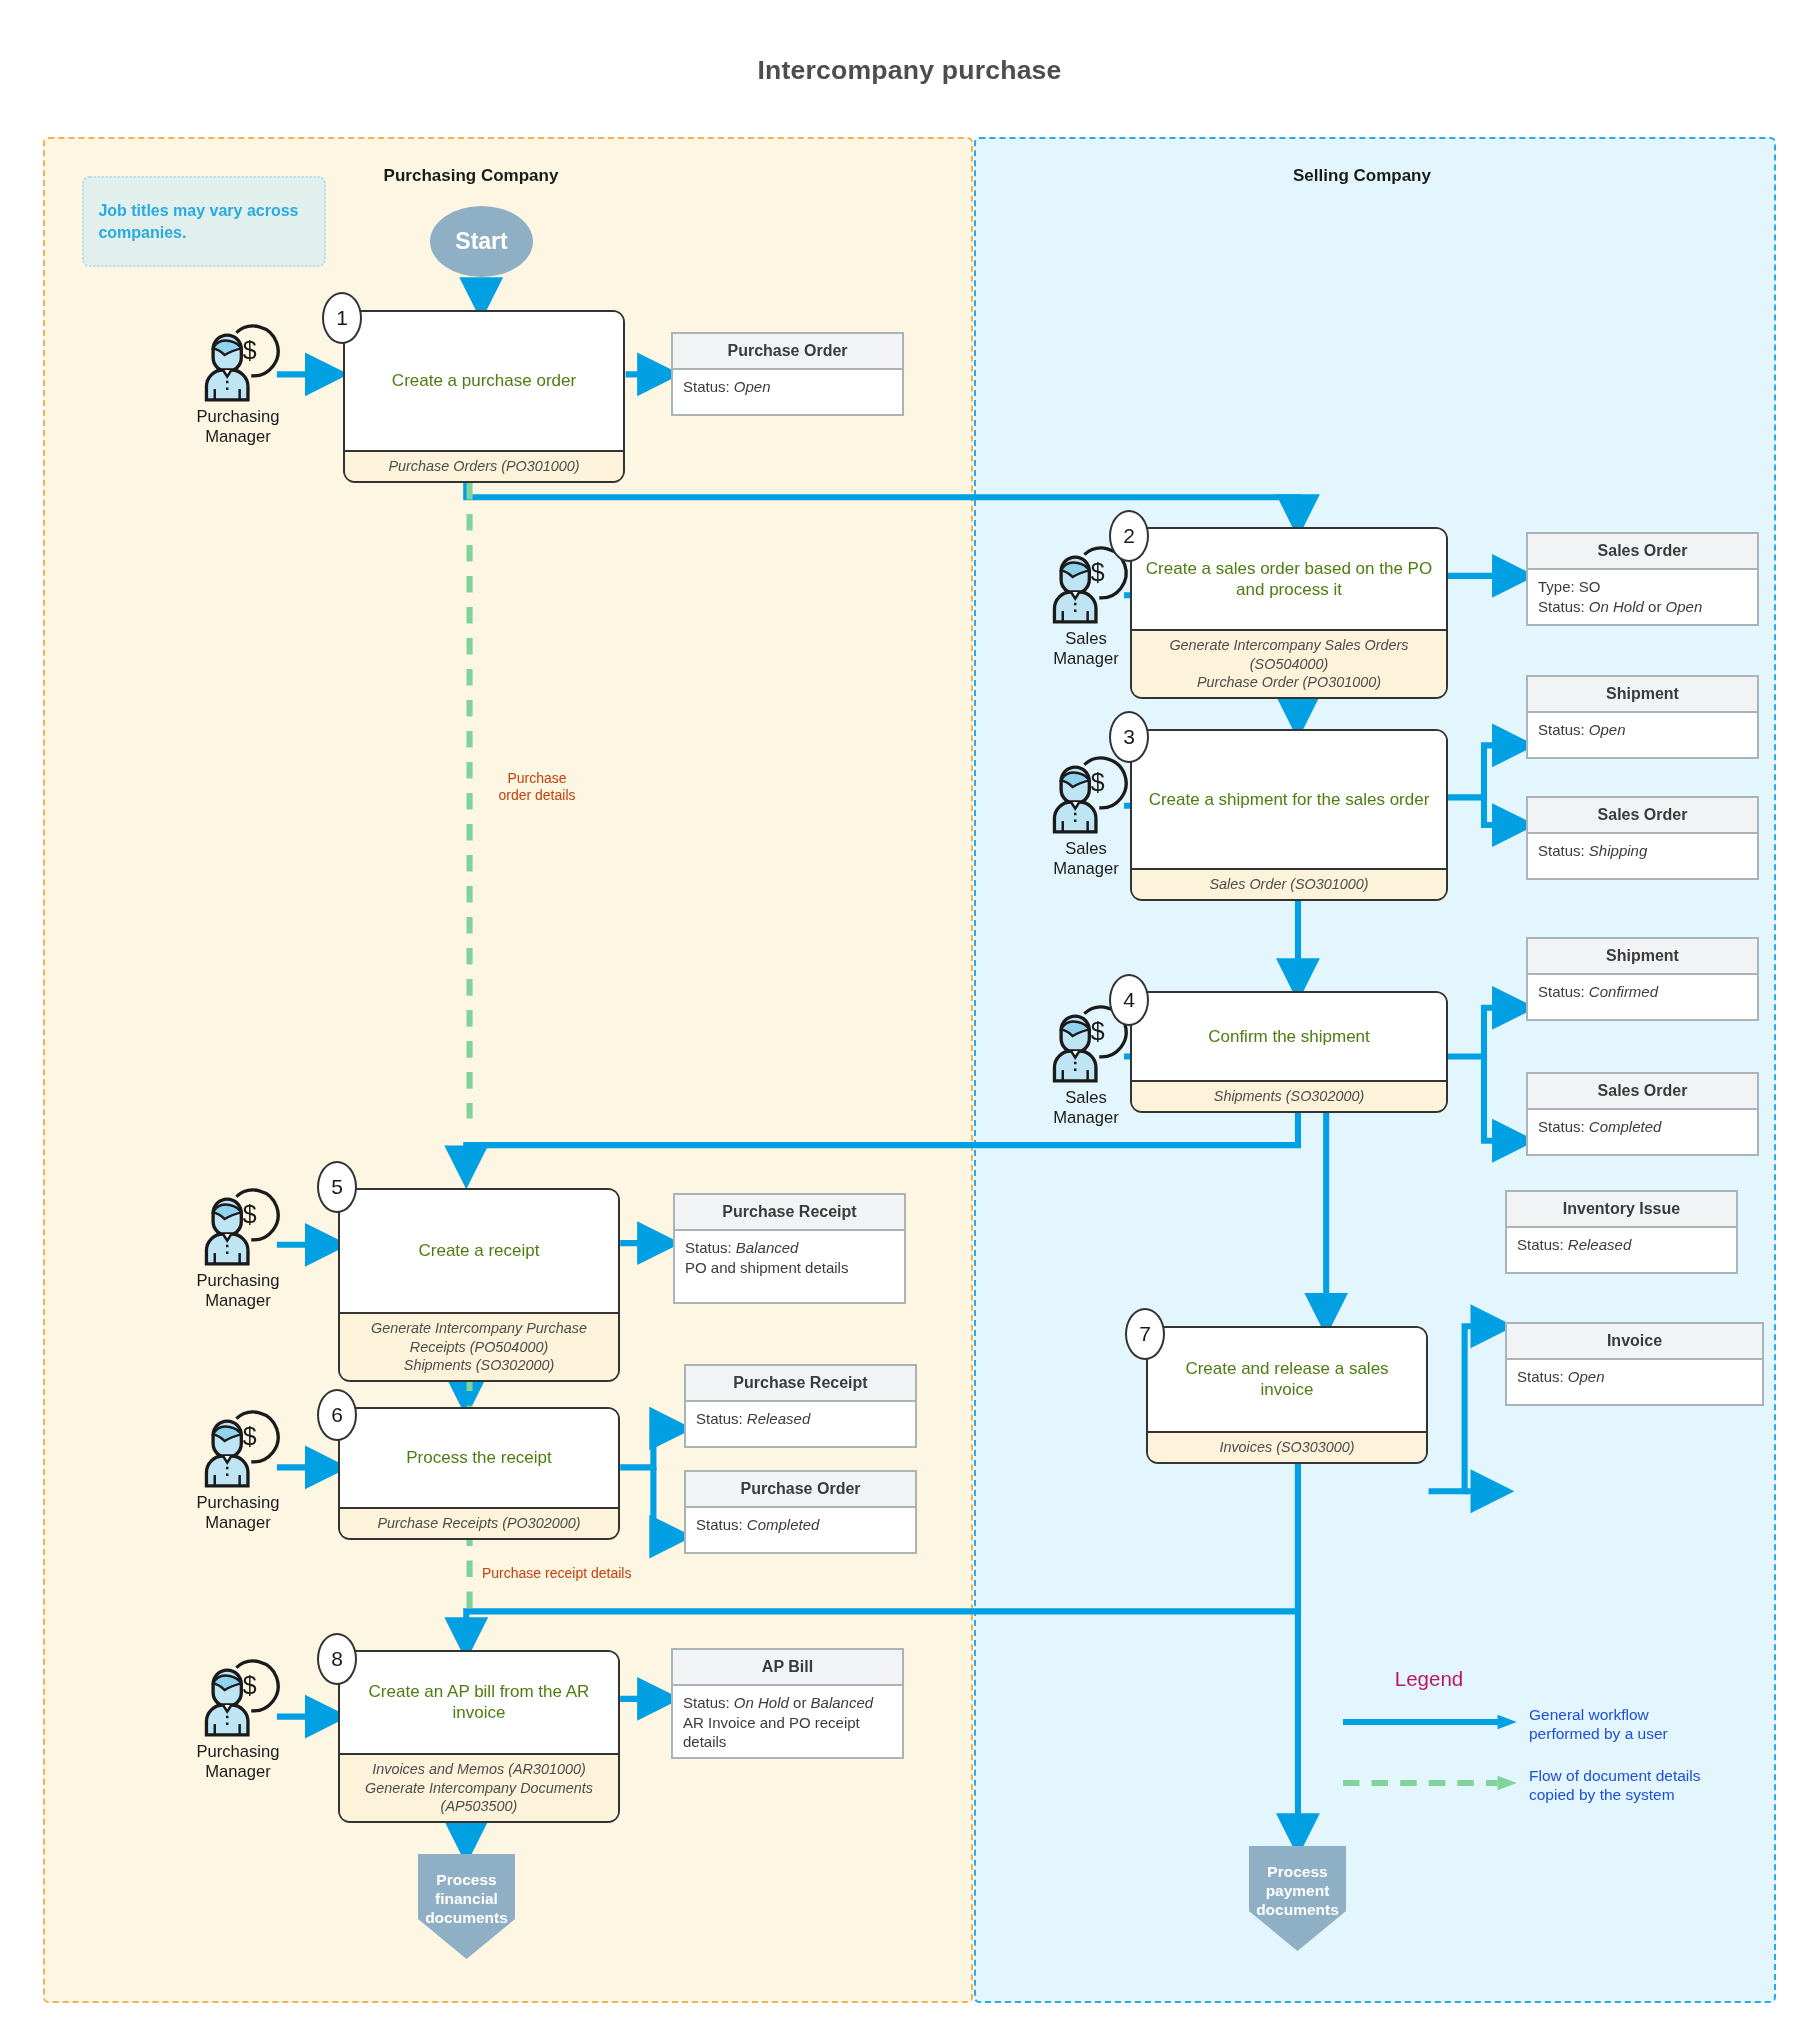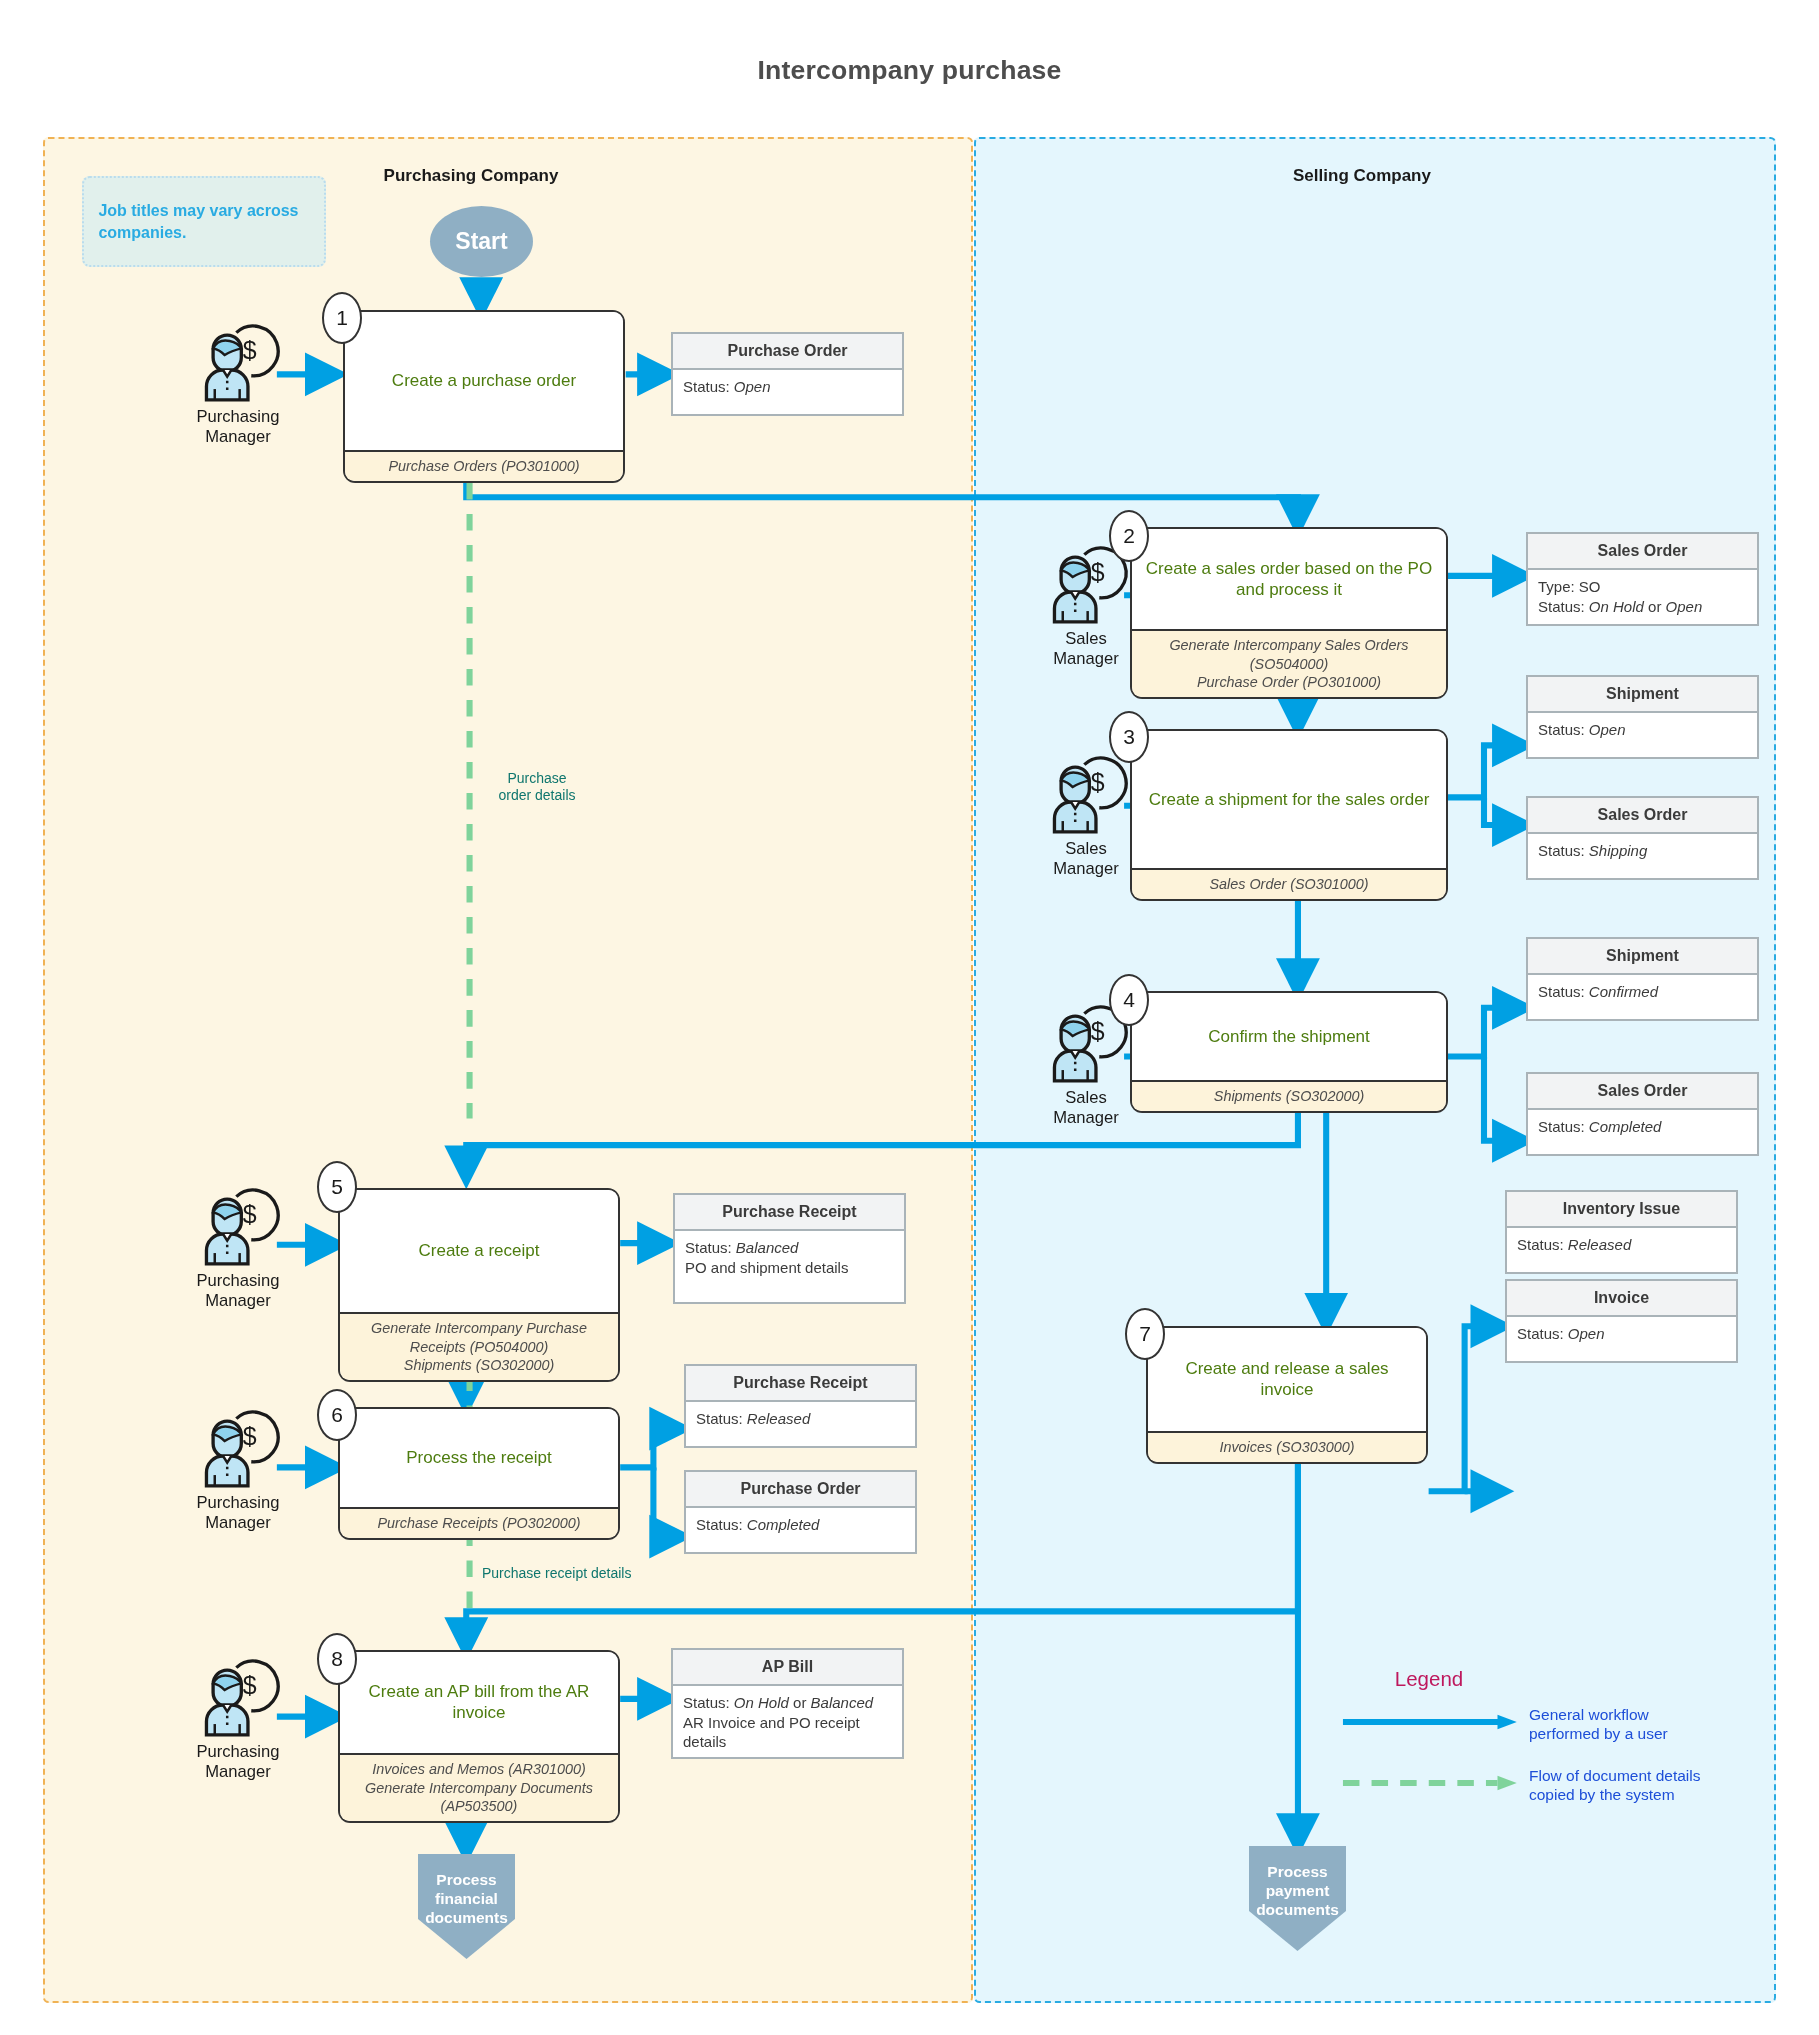--- a/index.html
+++ b/index.html
@@ -126,7 +126,7 @@
 
   
   .flow-label {
-    position:absolute; color:#0f766e; font-size:14px; line-height:1.2; text-align:center;
+    position:absolute; color:#c2410c; font-size:14px; line-height:1.2; text-align:center;
   }
 
   

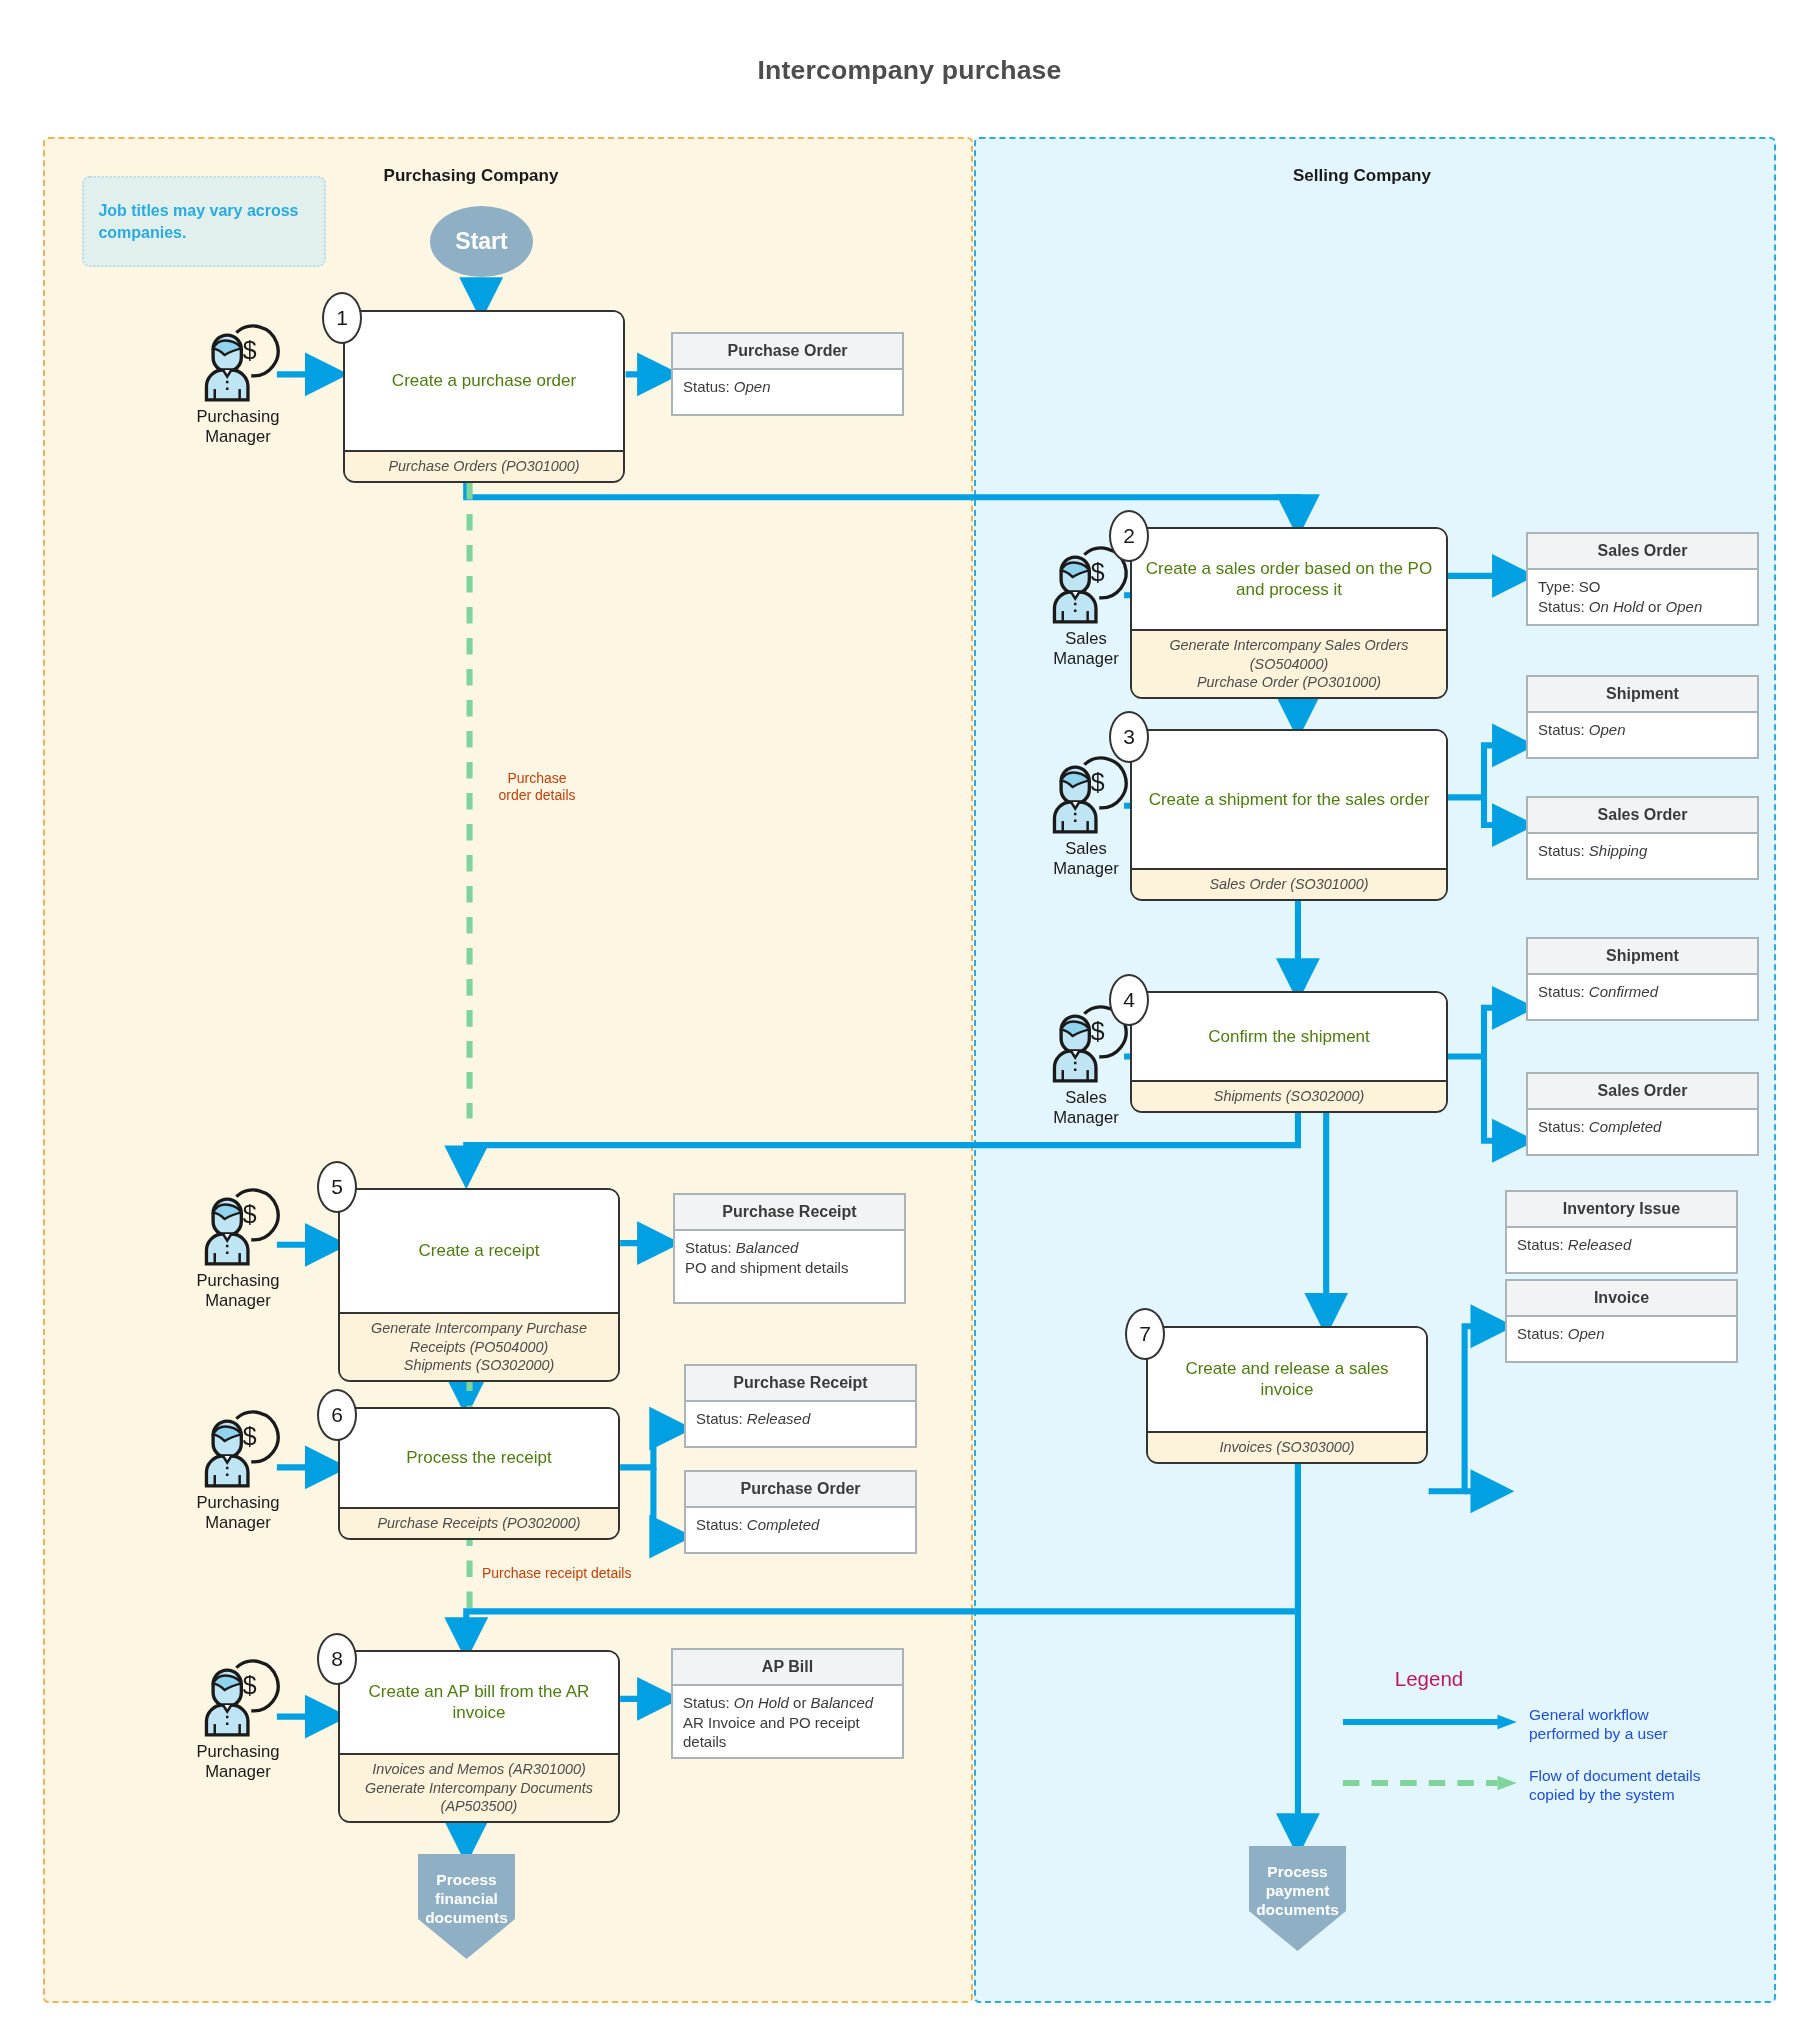--- a/index.html
+++ b/index.html
@@ -465,7 +465,7 @@
       </div>
   </div>
 
-  <div class="doccard" style="left:1505px; top:1279px; width:233px; height:84px;">
+  <div class="doccard" style="left:1505px; top:1322px; width:259px; height:84px;">
     <div class="doc-head">Invoice</div>
     <div class="doc-body">
         <div>Status: <i>Open</i></div>

